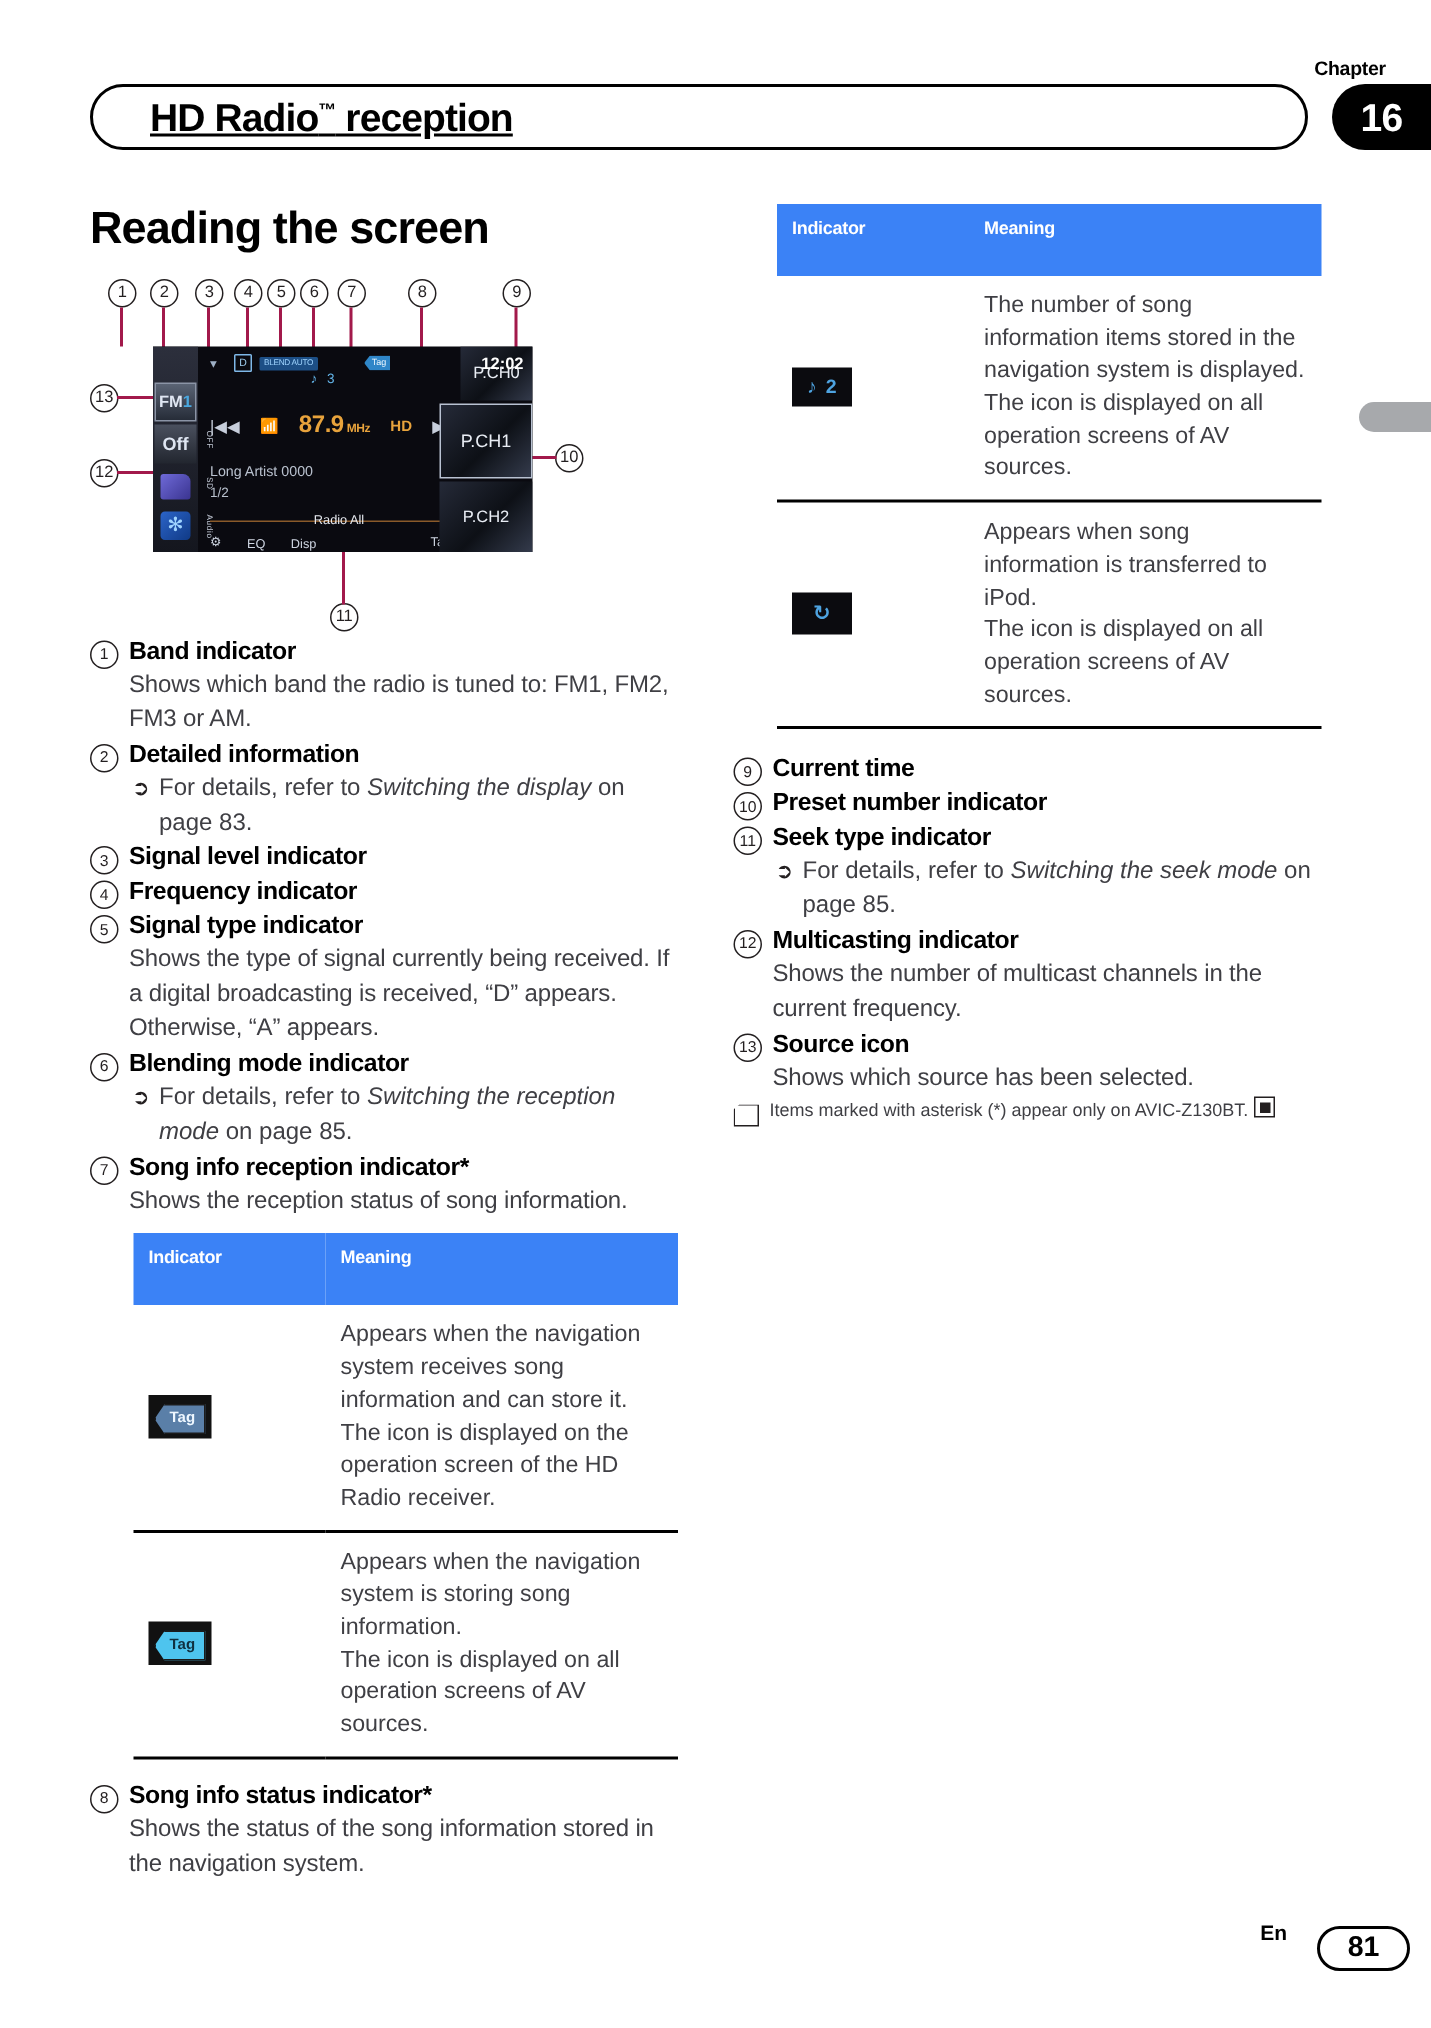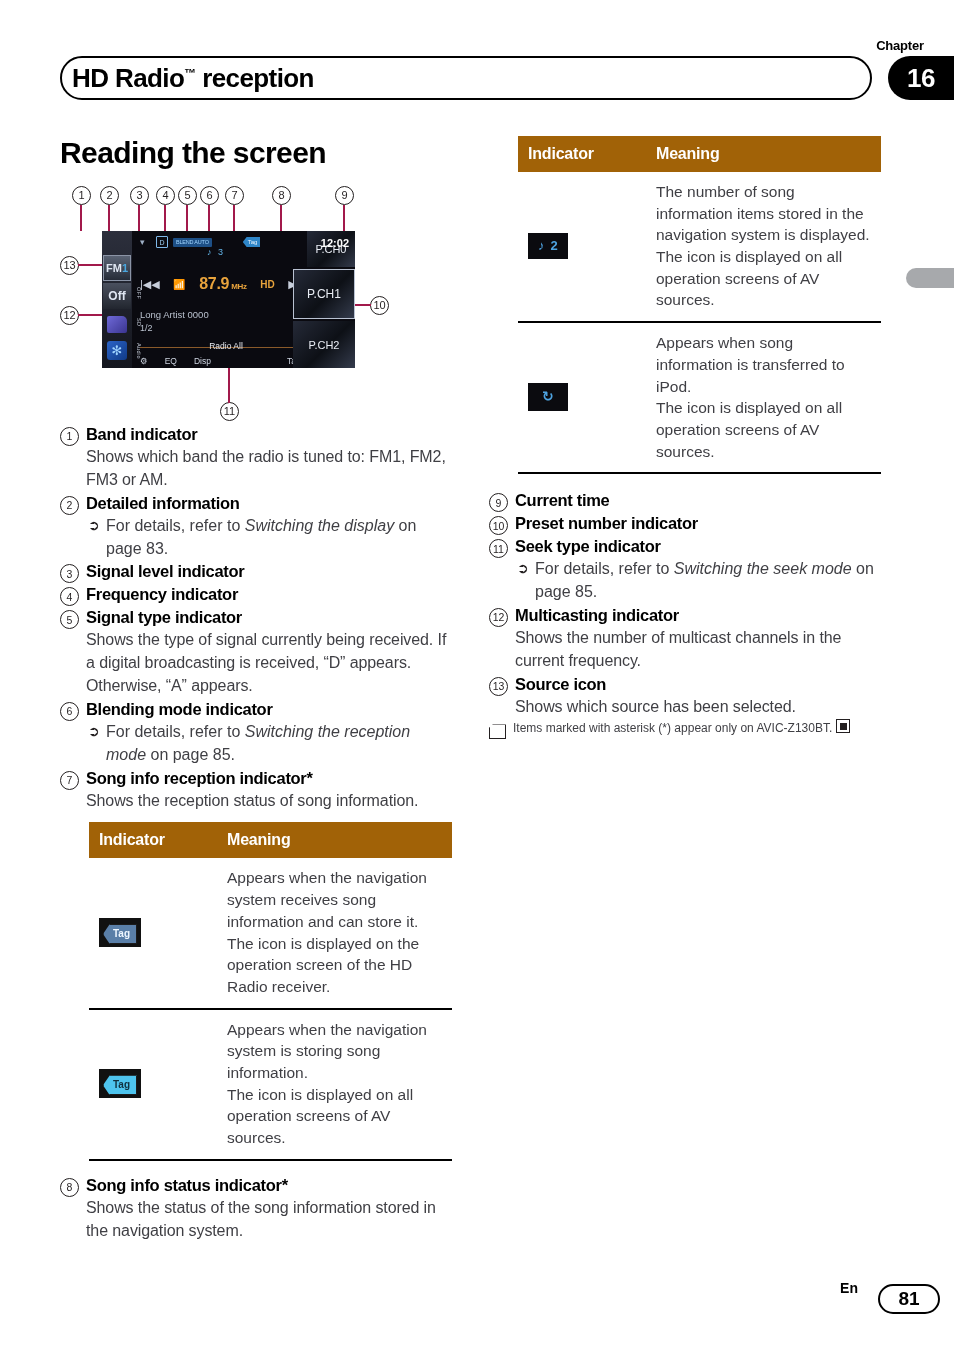--- a/index.html
+++ b/index.html
@@ -26,8 +26,9 @@
     display:flex;align-items:center;
   }
   .title-pill .t{
-    font-size:26px;font-weight:bold;letter-spacing:-.6px;padding-left:10px;color:#000;
+    font-size:26px;font-weight:bold;letter-spacing:-.6px;padding-left:38px;color:#000;
     white-space:nowrap;
+    text-decoration:underline;
   }
   .tm{font-size:12px;vertical-align:super;font-weight:bold;}
 

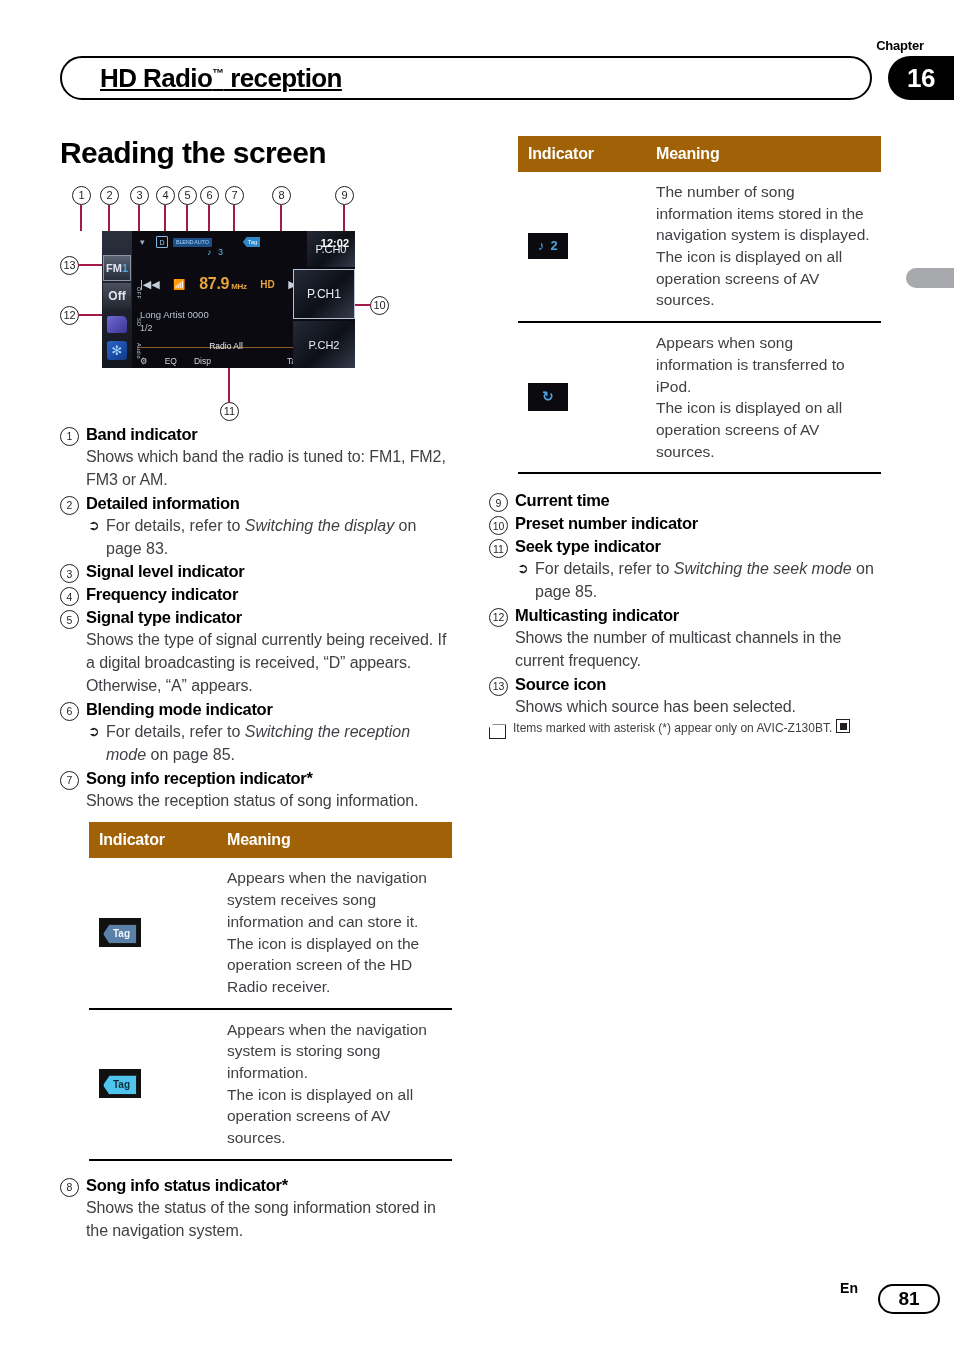--- a/index.html
+++ b/index.html
@@ -142,8 +142,8 @@
   
   table.ind{width:363px;border-collapse:collapse;margin:10px 0 0 29px;table-layout:fixed;}
   table.ind thead th{
-    background:#a16207;color:#fff;font-size:16px;font-weight:bold;text-align:left;
-    padding:9px 0 9px 10px;letter-spacing:-.2px;
+    background:#3b82f6;color:#fff;font-size:12px;font-weight:bold;text-align:left;
+    padding:9px 0 25px 10px;letter-spacing:-.2px;
   }
   table.ind thead th.c1{width:118px;}
   table.ind tbody td{

